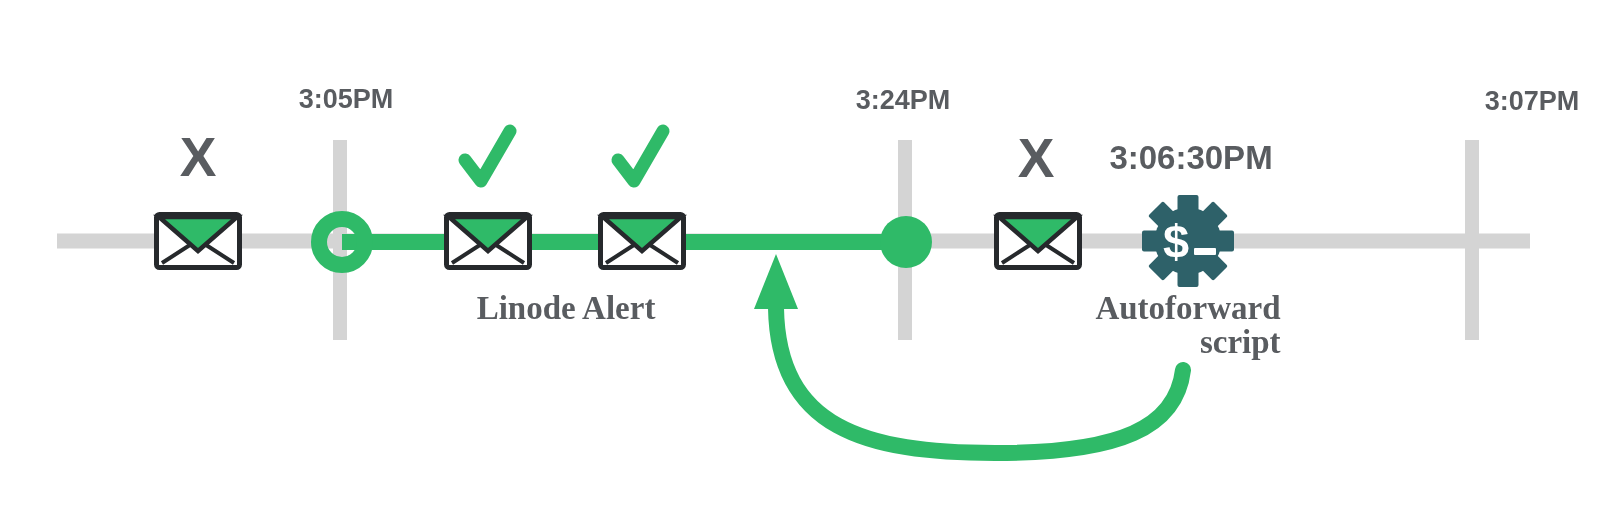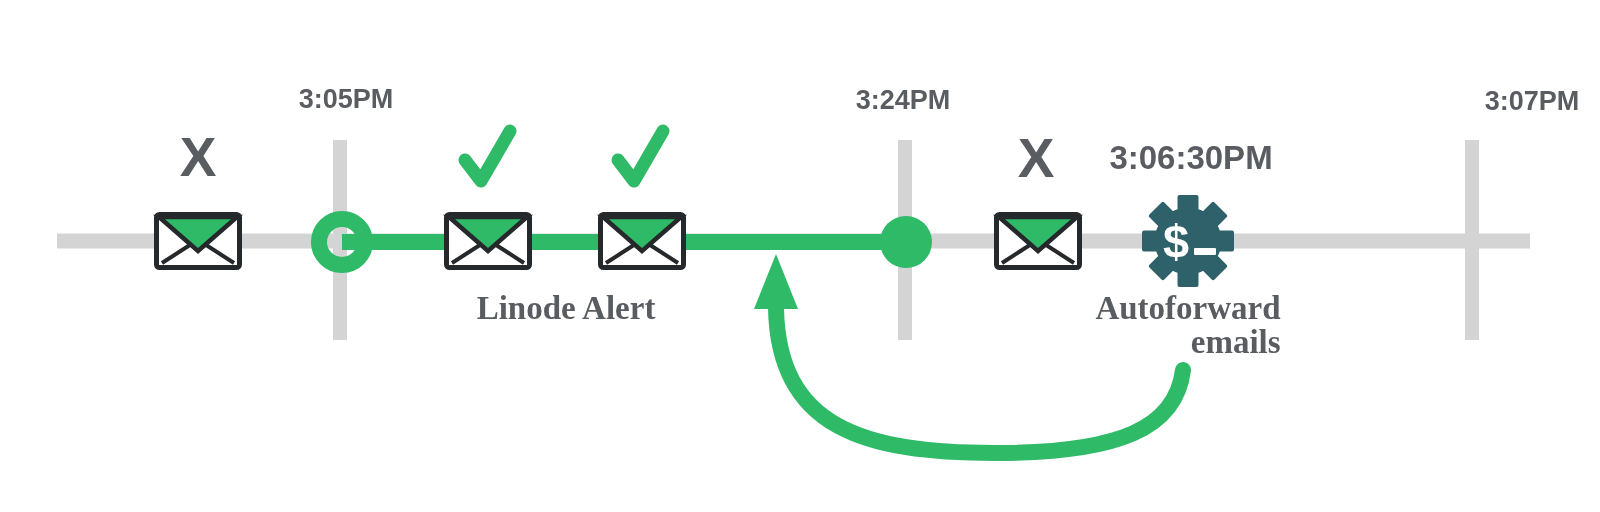--- a/index.html
+++ b/index.html
@@ -97,7 +97,7 @@
 
   <div class="lbl caption" style="left:1188px;top:291px;text-align:right;">
     <div>Autoforward</div>
-    <div>emails</div>
+    <div>script</div>
   </div>
 
 </div>

